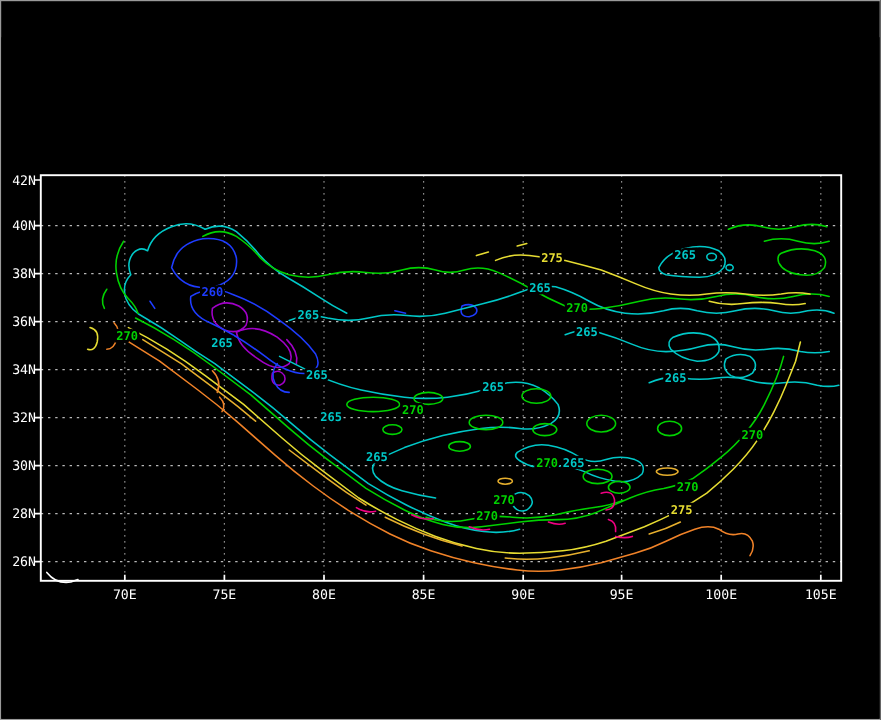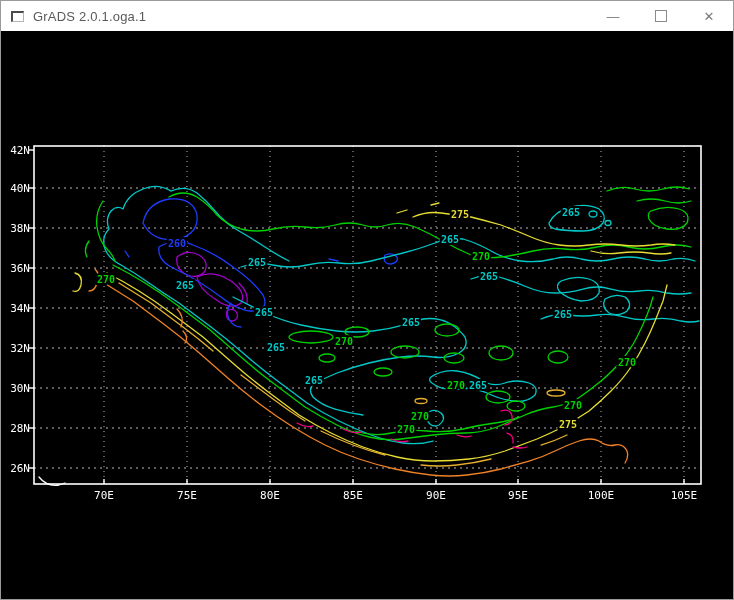--- a/index.html
+++ b/index.html
@@ -44,21 +44,6 @@
 
 <div class="window">
 
-  <div class="titlebar">
-    <div class="win-icon"></div>
-    <div class="title-text">GrADS 2.0.1.oga.1</div>
-    <div class="controls">
-      <div class="ctrl">
-        <span>—</span>
-      </div>
-      <div class="ctrl">
-        <span class="maxbox"></span>
-      </div>
-      <div class="ctrl">
-        <span>✕</span>
-      </div>
-    </div>
-  </div>
 
   <div class="canvas">
     <svg id="plot" width="734" height="570" viewBox="0 0 734 570">

